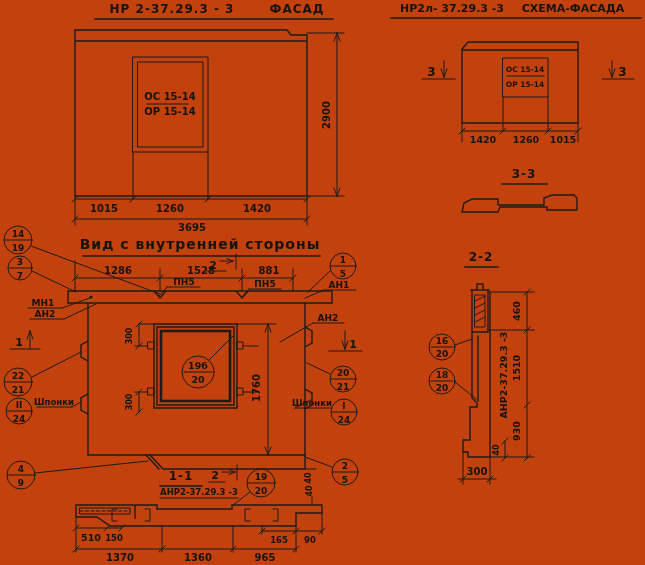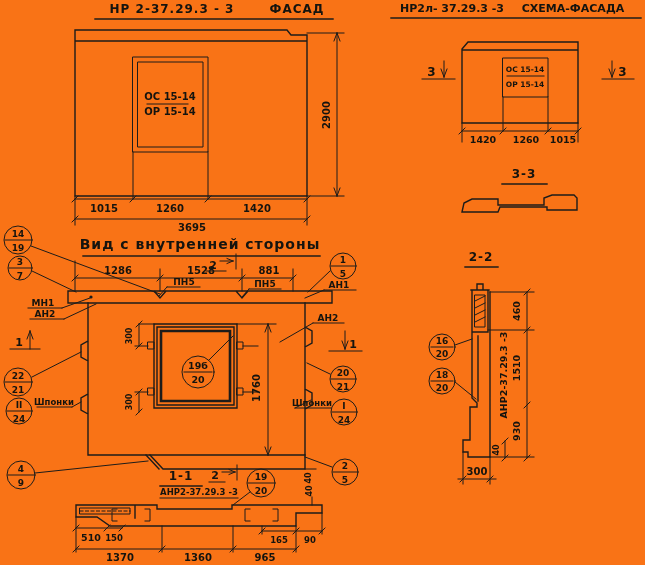--- a/index.html
+++ b/index.html
@@ -3,7 +3,7 @@
 <meta charset="utf-8">
 <style>
   html,body{margin:0;padding:0;background:#e9e7e2;}
-  #canvas{position:relative;width:645px;height:565px;background:#f97316;overflow:hidden;}
+  #canvas{position:relative;width:645px;height:565px;background:#c2410c;overflow:hidden;}
   svg{position:absolute;left:0;top:0;}
   .ln{stroke:#1d1c1a;stroke-width:1;fill:none;stroke-linecap:square;stroke-linejoin:miter;}
   .ln2{stroke:#1d1c1a;stroke-width:1.4;fill:none;stroke-linecap:square;}

